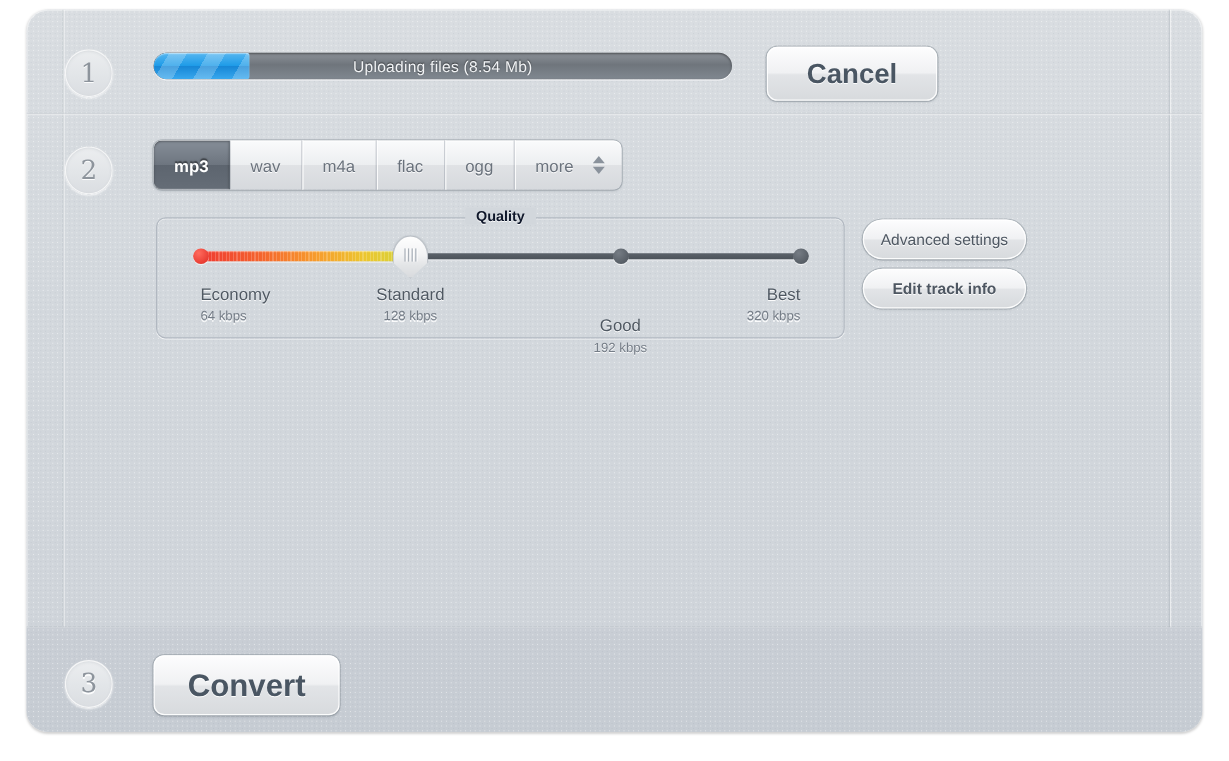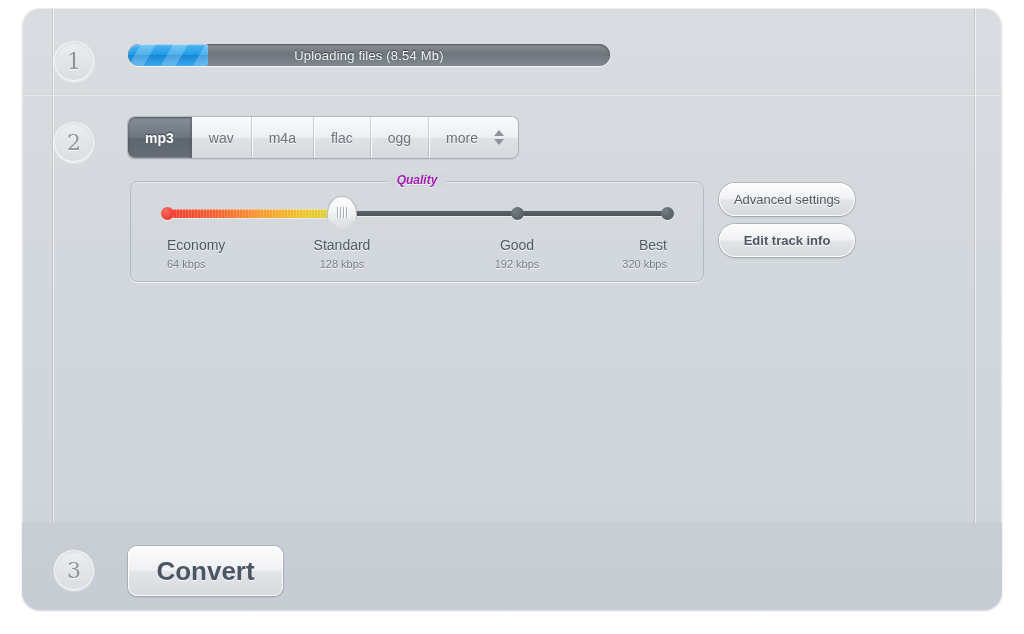--- a/index.html
+++ b/index.html
@@ -393,6 +393,9 @@
     <div id="progress-label">Uploading files (8.54 Mb)</div>
   </div>
 
+  <div class="btn" id="cancel-btn">
+    <span>Cancel</span>
+  </div>
 
   <div class="row-sep" id="sep1"></div>
 

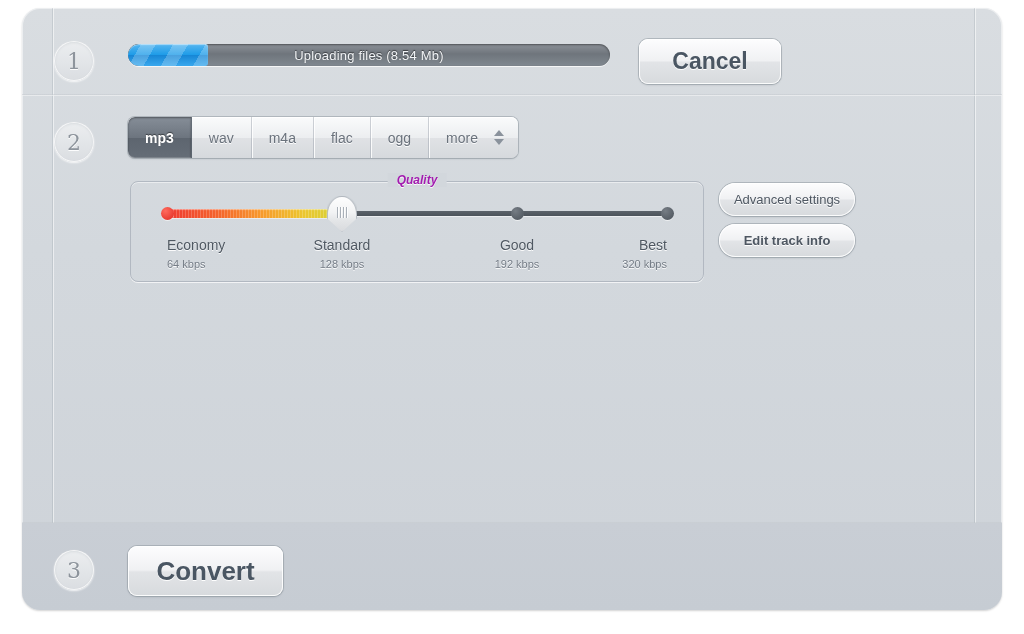--- a/index.html
+++ b/index.html
@@ -265,10 +265,9 @@
     padding: 0 9px;
     font-size: 12px;
     font-weight: bold;
-    color: #a21caf;
+    color: #0f172a;
     text-shadow: 0 1px 0 rgba(255,255,255,0.9);
     background: #d2d7dc;
-    font-style: italic;
   }
 
   

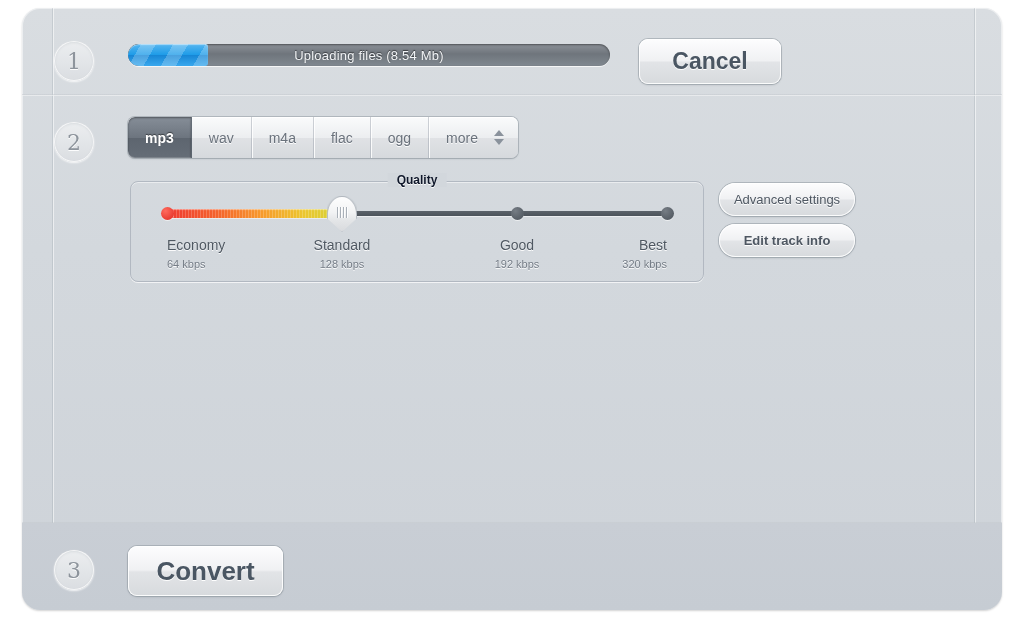--- a/index.html
+++ b/index.html
@@ -459,7 +459,7 @@
       <div class="q-name">Standard</div>
       <div class="q-rate">128 kbps</div>
     </div>
-    <div class="q-label" id="lbl2" style="left: calc(386px);">
+    <div class="q-label" id="lbl2" style="left: calc(386px); margin-top: 26px;">
       <div class="q-name">Good</div>
       <div class="q-rate">192 kbps</div>
     </div>

